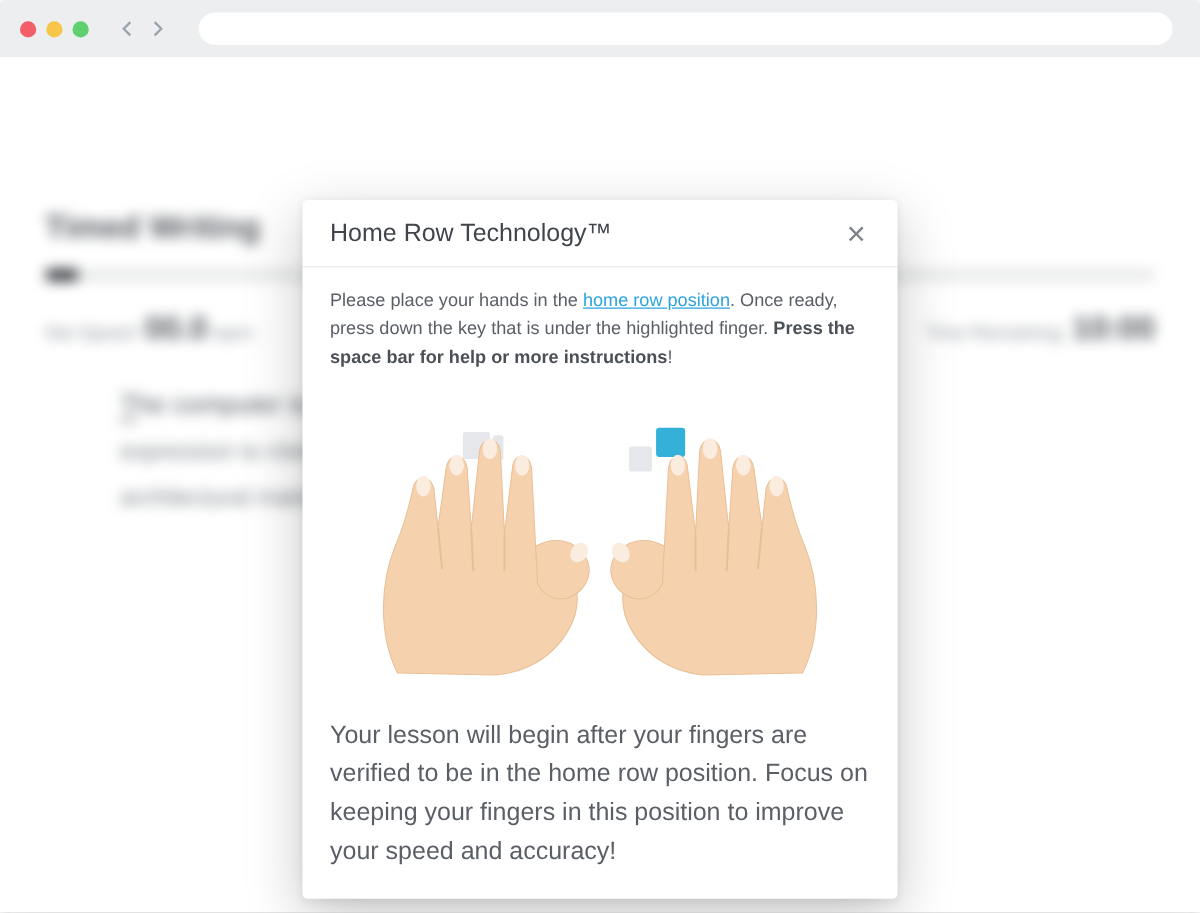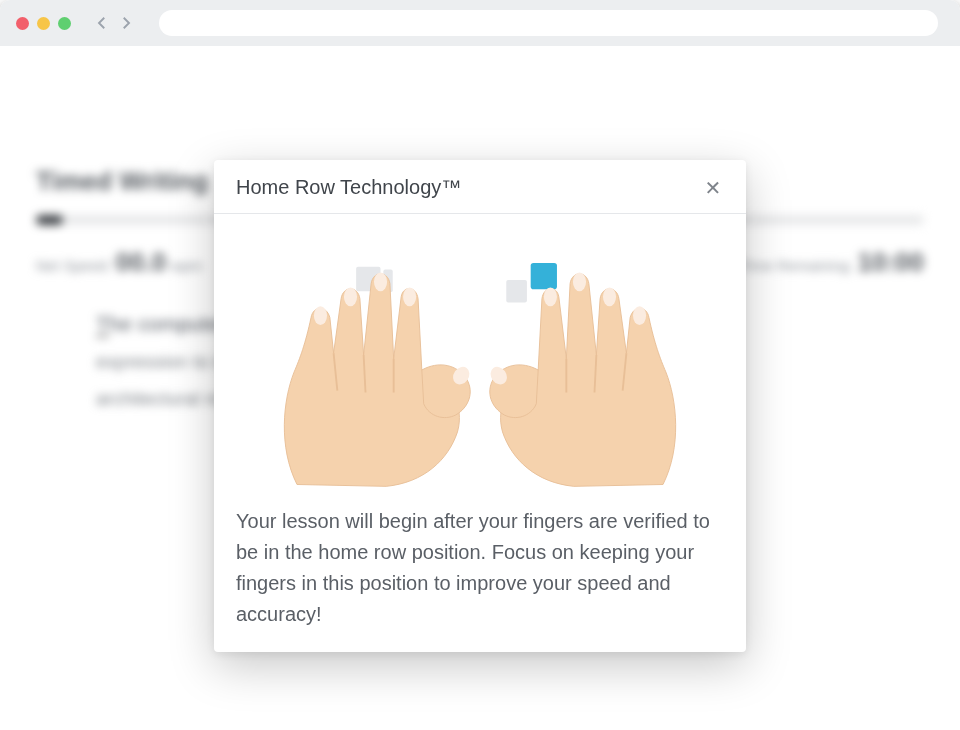--- a/index.html
+++ b/index.html
@@ -56,7 +56,7 @@
   .modal {
     position: absolute;
     top: 160px; left: 50%; transform: translateX(-50%);
-    width: 532px;
+    width: 476px;
     background: #fff;
     border-radius: 4px;
     box-shadow: 0 14px 46px rgba(0,0,0,0.22), 0 2px 8px rgba(0,0,0,0.08);

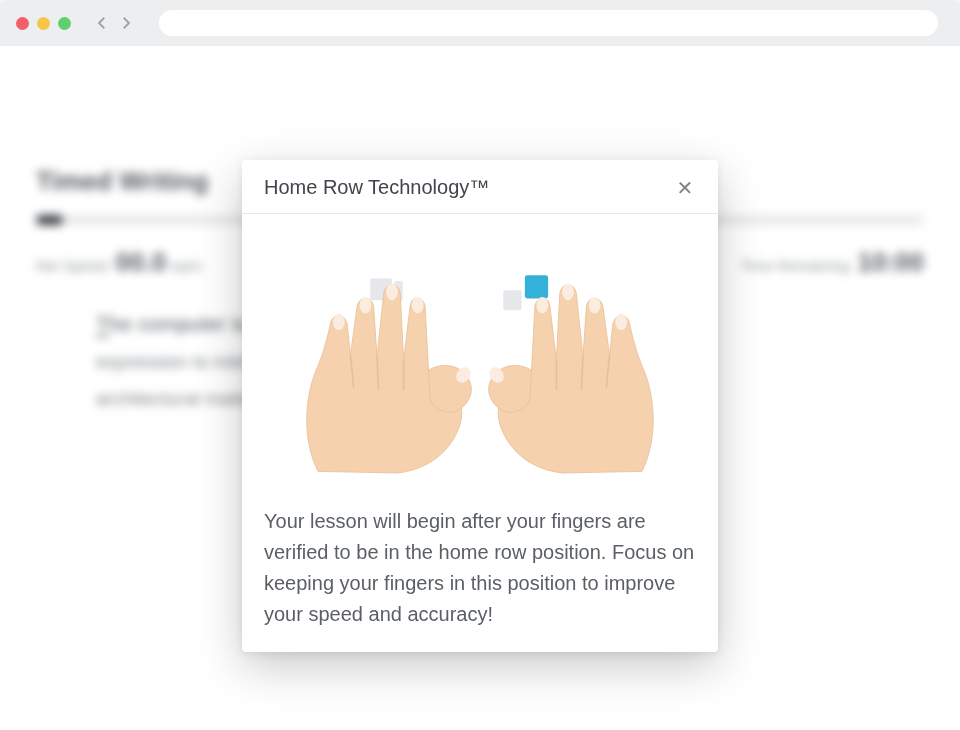--- a/index.html
+++ b/index.html
@@ -132,6 +132,9 @@
       </button>
     </div>
     <div class="modal-body">
+      <p class="instr">
+        <span>Please place your hands in the </span><a href="#">home row position</a><span>. Once ready, press down the key that is under the highlighted finger. </span><span class="bold">Press the space bar for help or more instructions</span><span>!</span>
+      </p>
 
       <div class="hands-wrap">
         <svg class="hands-svg" viewBox="0 0 520 256">

